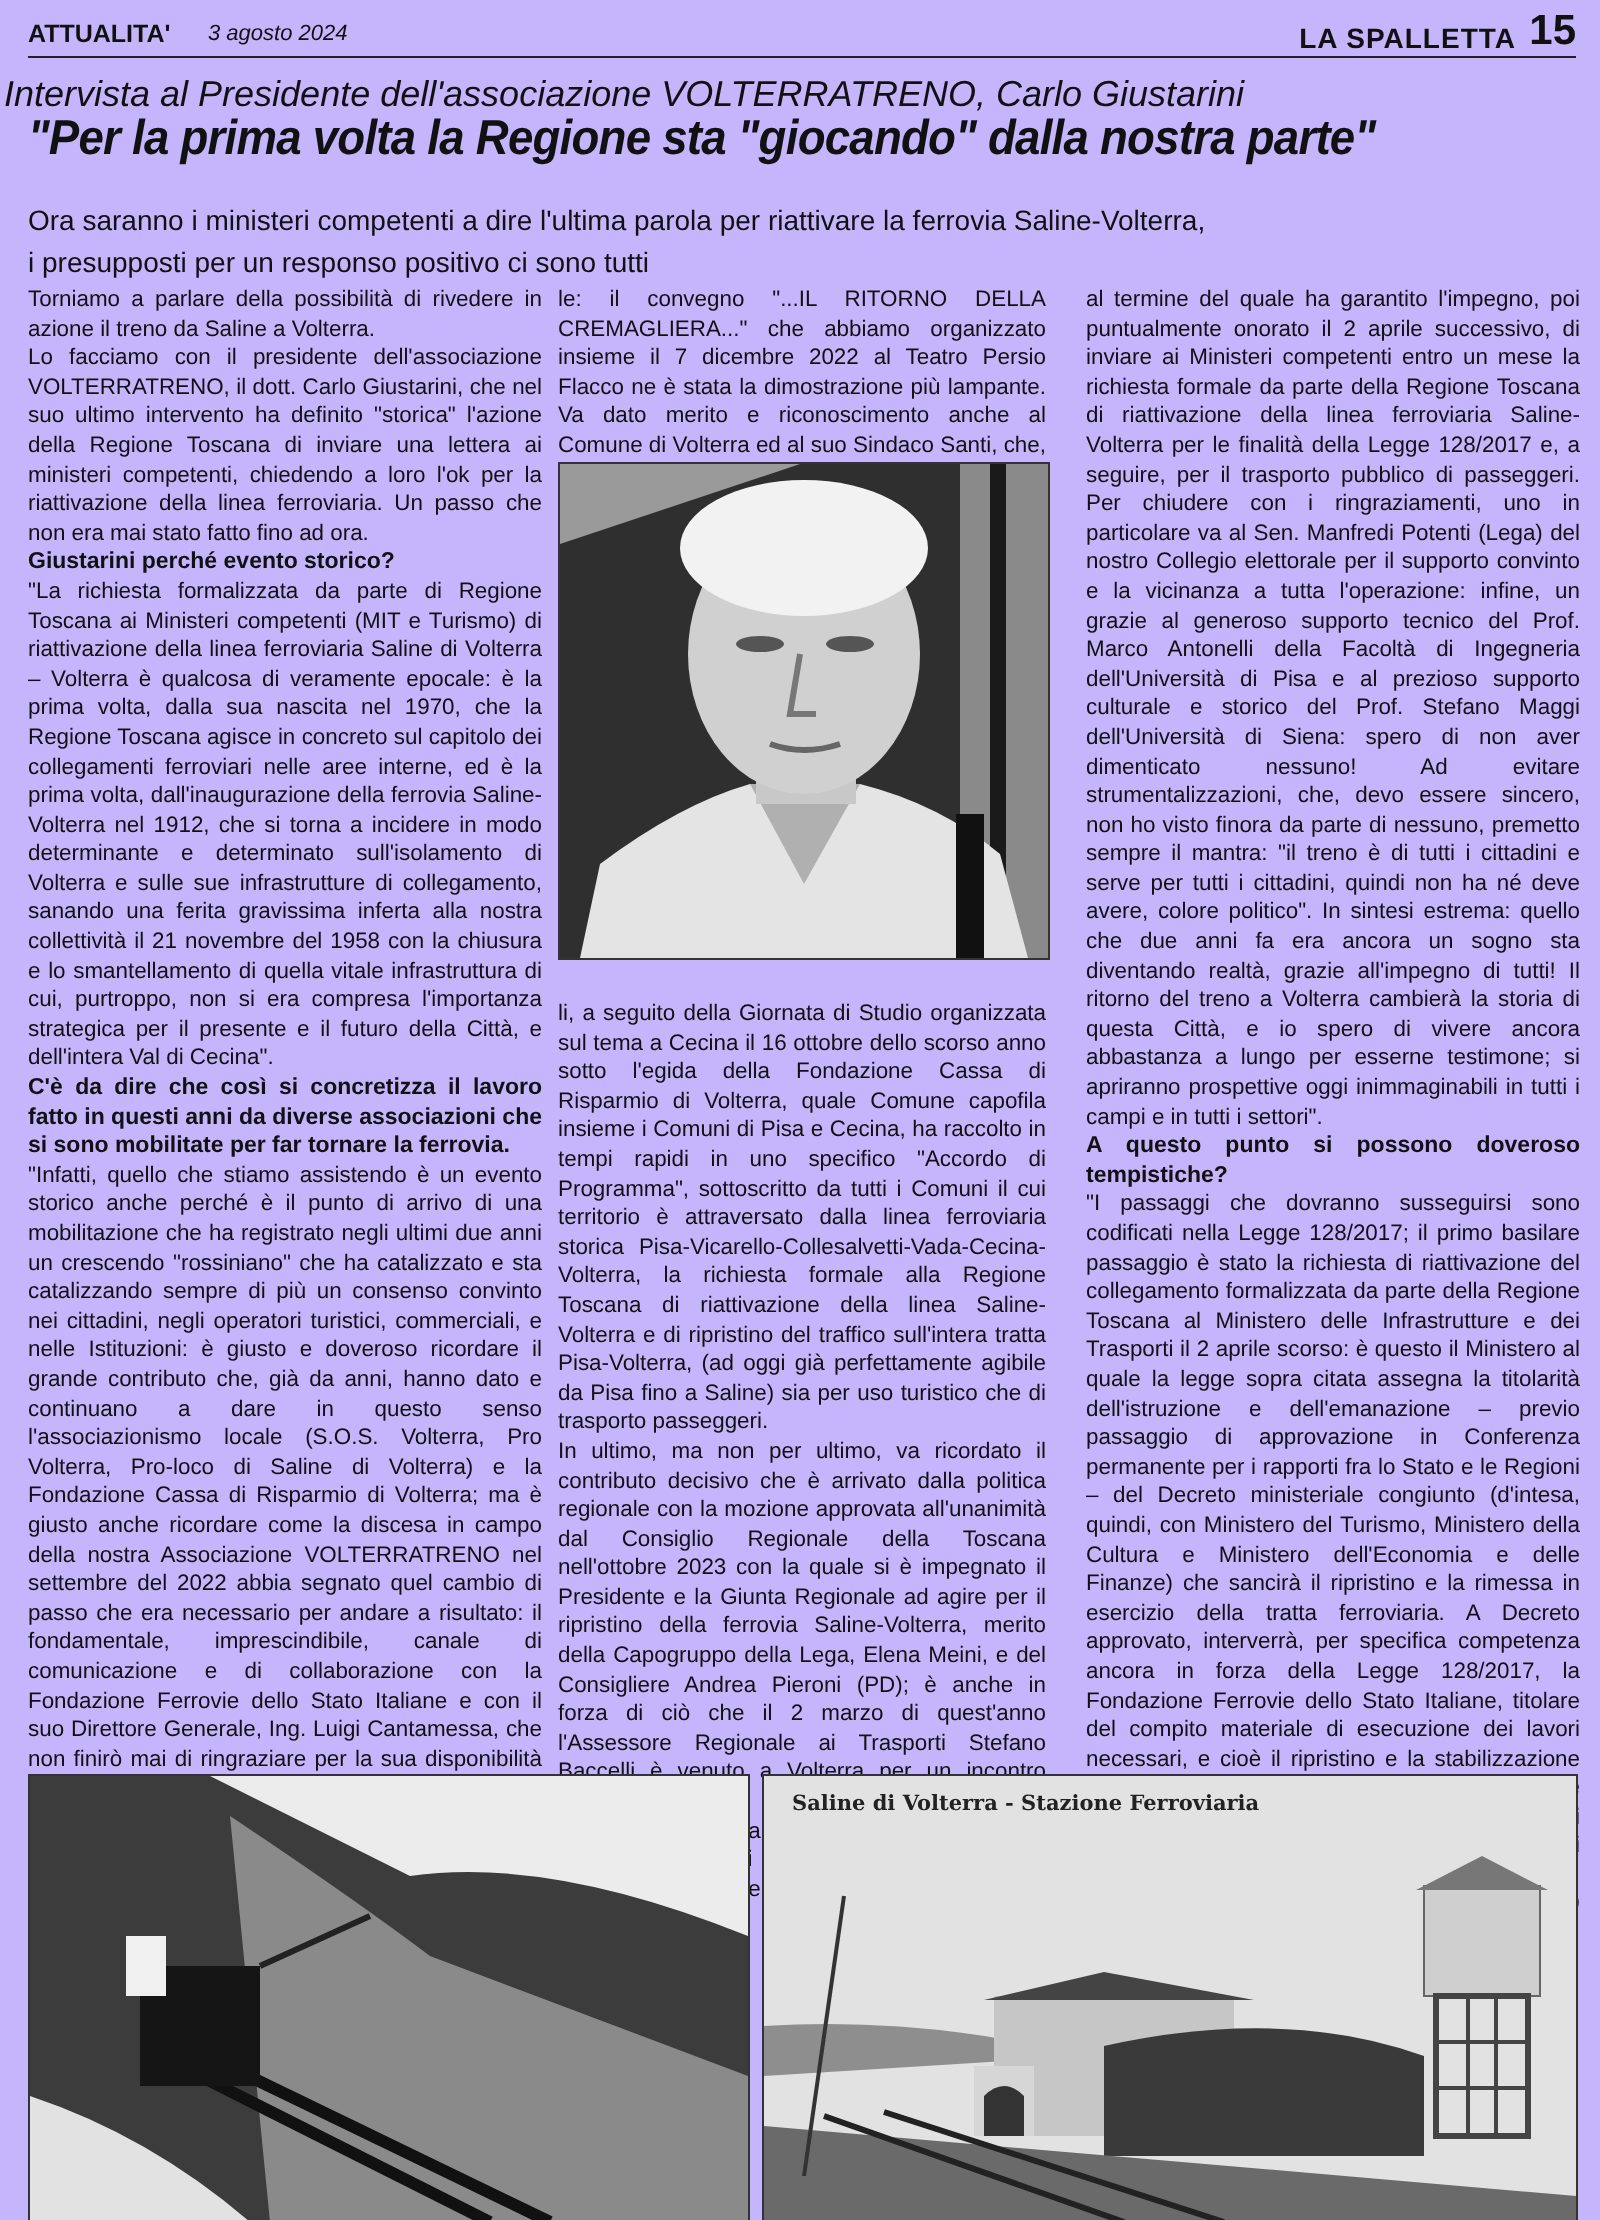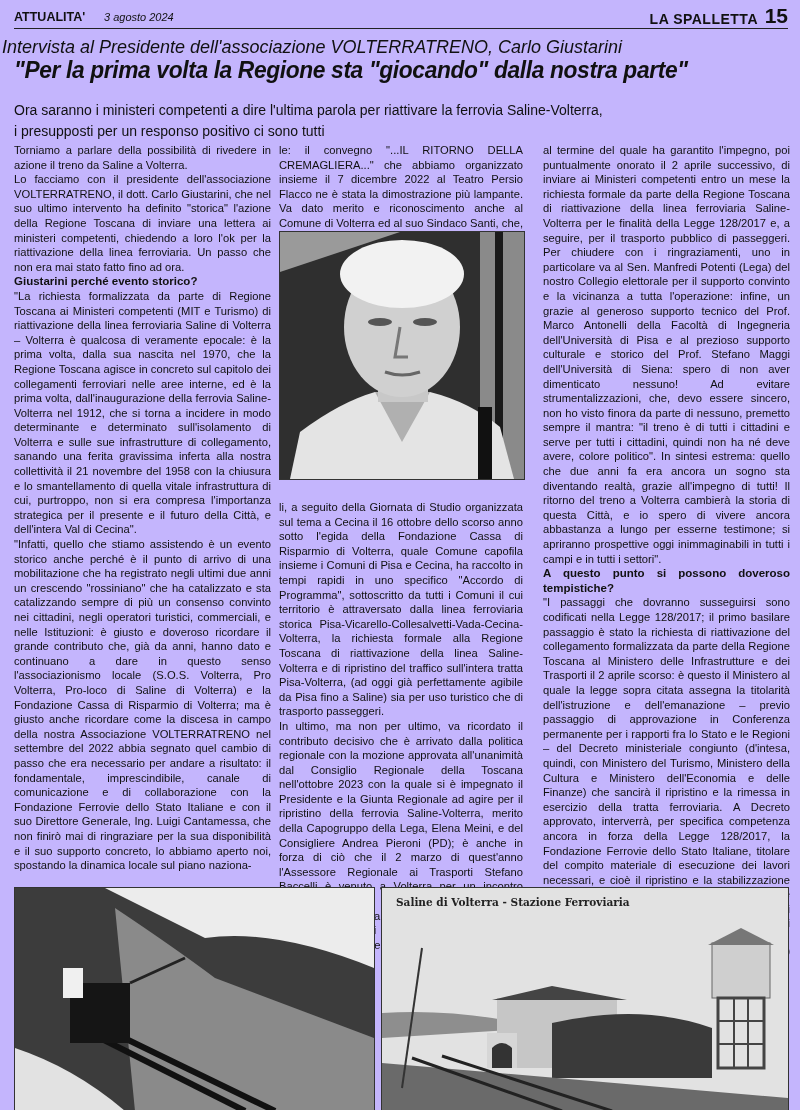--- a/index.html
+++ b/index.html
@@ -52,6 +52,7 @@
     <p>Lo facciamo con il presidente dell'associazione VOLTERRATRENO, il dott. Carlo Giustarini, che nel suo ultimo intervento ha definito "storica" l'azione della Regione Toscana di inviare una lettera ai ministeri competenti, chiedendo a loro l'ok per la riattivazione della linea ferroviaria. Un passo che non era mai stato fatto fino ad ora.</p>
     <p class="q">Giustarini perché evento storico?</p>
     <p>"La richiesta formalizzata da parte di Regione Toscana ai Ministeri competenti (MIT e Turismo) di riattivazione della linea ferroviaria Saline di Volterra – Volterra è qualcosa di veramente epocale: è la prima volta, dalla sua nascita nel 1970, che la Regione Toscana agisce in concreto sul capitolo dei collegamenti ferroviari nelle aree interne, ed è la prima volta, dall'inaugurazione della ferrovia Saline-Volterra nel 1912, che si torna a incidere in modo determinante e determinato sull'isolamento di Volterra e sulle sue infrastrutture di collegamento, sanando una ferita gravissima inferta alla nostra collettività il 21 novembre del 1958 con la chiusura e lo smantellamento di quella vitale infrastruttura di cui, purtroppo, non si era compresa l'importanza strategica per il presente e il futuro della Città, e dell'intera Val di Cecina".</p>
+    <p class="q">C'è da dire che così si concretizza il lavoro fatto in questi anni da diverse associazioni che si sono mobilitate per far tornare la ferrovia.</p>
     <p>"Infatti, quello che stiamo assistendo è un evento storico anche perché è il punto di arrivo di una mobilitazione che ha registrato negli ultimi due anni un crescendo "rossiniano" che ha catalizzato e sta catalizzando sempre di più un consenso convinto nei cittadini, negli operatori turistici, commerciali, e nelle Istituzioni: è giusto e doveroso ricordare il grande contributo che, già da anni, hanno dato e continuano a dare in questo senso l'associazionismo locale (S.O.S. Volterra, Pro Volterra, Pro-loco di Saline di Volterra) e la Fondazione Cassa di Risparmio di Volterra; ma è giusto anche ricordare come la discesa in campo della nostra Associazione VOLTERRATRENO nel settembre del 2022 abbia segnato quel cambio di passo che era necessario per andare a risultato: il fondamentale, imprescindibile, canale di comunicazione e di collaborazione con la Fondazione Ferrovie dello Stato Italiane e con il suo Direttore Generale, Ing. Luigi Cantamessa, che non finirò mai di ringraziare per la sua disponibilità e il suo supporto concreto, lo abbiamo aperto noi, spostando la dinamica locale sul piano naziona-</p>
   </div>
 

